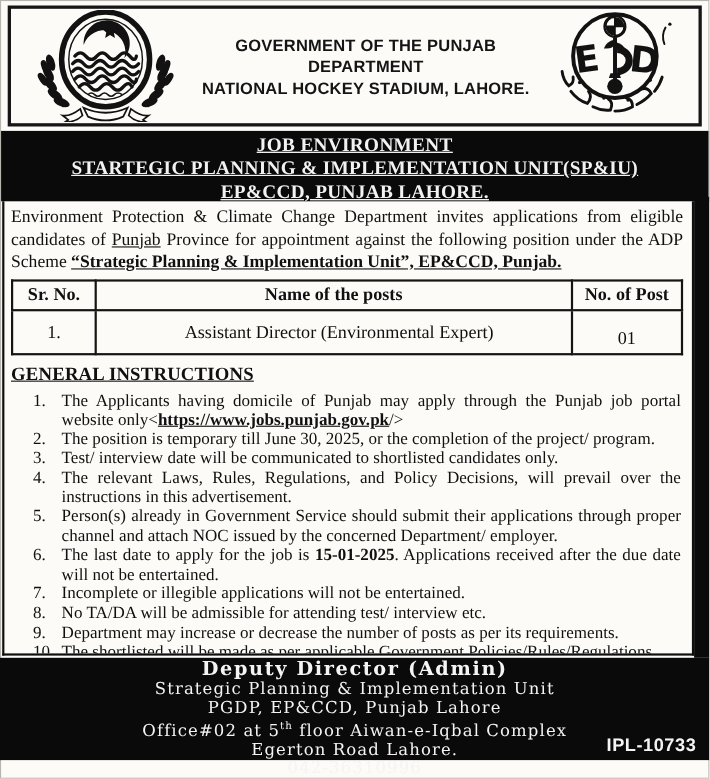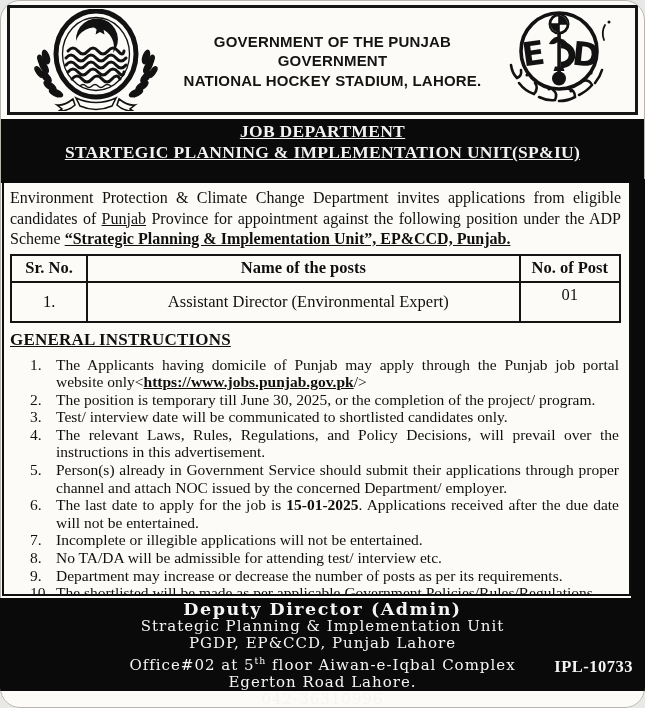--- a/index.html
+++ b/index.html
@@ -7,7 +7,7 @@
   .page {
     position:relative; width:645px; height:708px; background:#fcfbf8;
     font-family:"Liberation Serif", serif; color:#101010;
-    outline:1px solid #b8b5ae; outline-offset:-1px; overflow:hidden;border-radius:20px;
+    outline:1px solid #b8b5ae; outline-offset:-1px; overflow:hidden;
   }
   
   .header-box {

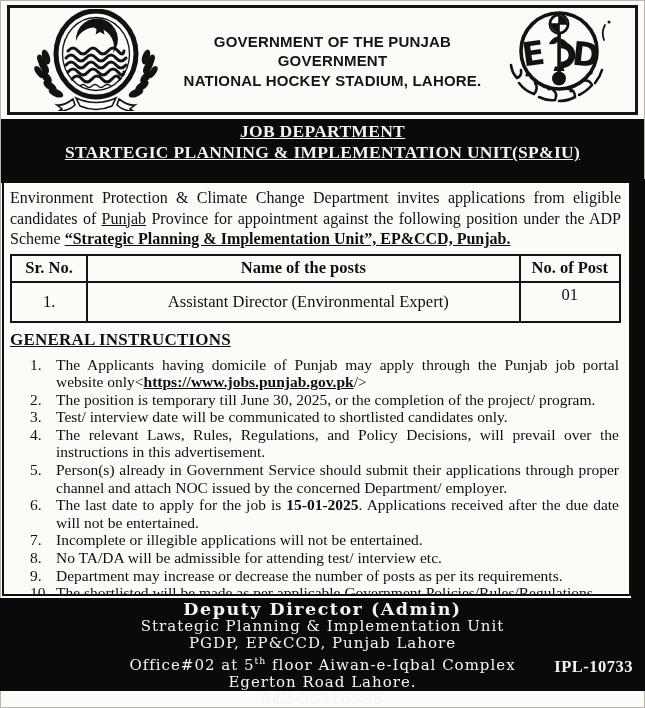--- a/index.html
+++ b/index.html
@@ -118,7 +118,7 @@
     </div>
     <div class="header-text">
       <div>GOVERNMENT OF THE PUNJAB</div>
-      <div>GOVERNMENT</div>
+      <div>DEPARTMENT</div>
       <div>NATIONAL HOCKEY STADIUM, LAHORE.</div>
     </div>
     <div class="logo-cell" style="width:150px;">

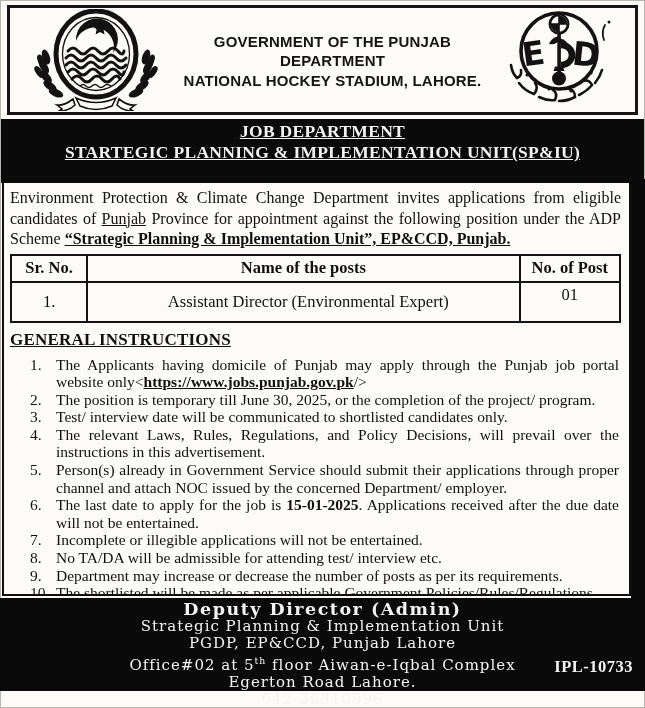--- a/index.html
+++ b/index.html
@@ -159,7 +159,7 @@
   </div>
 
   <div class="band">
-    <div class="bline"><span>JOB DEPARTMENT</span></div>
+    <div class="bline"><span>JOB ENVIRONMENT</span></div>
     <div class="bline"><span>STARTEGIC PLANNING &amp; IMPLEMENTATION UNIT(SP&amp;IU)</span></div>
   </div>
 

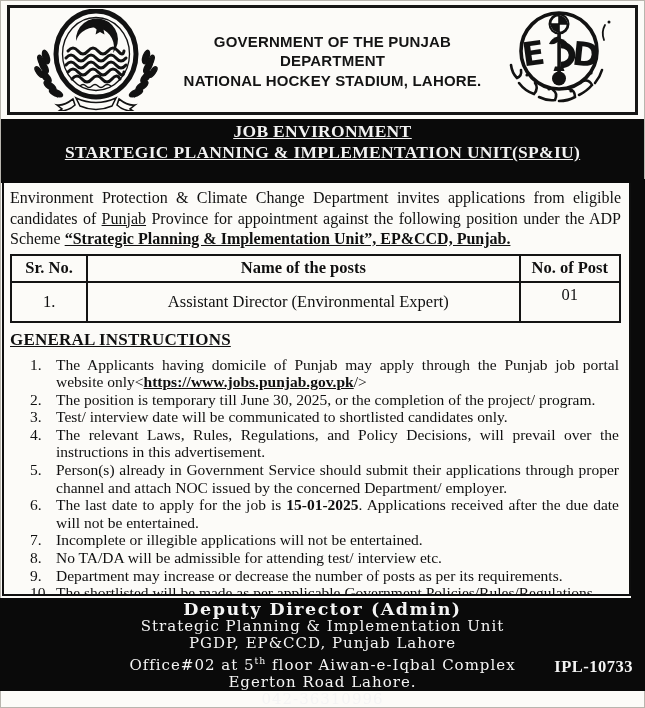--- a/index.html
+++ b/index.html
@@ -161,6 +161,7 @@
   <div class="band">
     <div class="bline"><span>JOB ENVIRONMENT</span></div>
     <div class="bline"><span>STARTEGIC PLANNING &amp; IMPLEMENTATION UNIT(SP&amp;IU)</span></div>
+    <div class="bline"><span>EP&amp;CCD, PUNJAB LAHORE.</span></div>
   </div>
 
   <div class="mid">

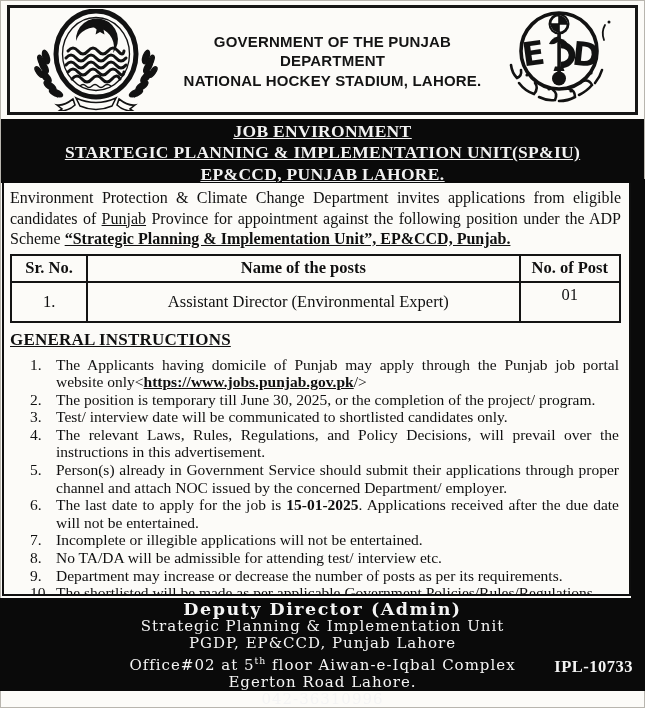--- a/index.html
+++ b/index.html
@@ -45,7 +45,7 @@
   .col-sr { width:12.5%; } .col-name { width:71%; } .col-no { width:16.5%; }
   td.c { text-align:center; vertical-align:middle; }
   td.name { text-align:center; padding-left:10px; vertical-align:middle; }
-  td.top { text-align:center; vertical-align:top; padding-top:2px; }
+  td.top { text-align:center; vertical-align:top; padding-top:15px; }
   
   .gi-heading { font-size:17px; font-weight:bold; text-decoration:underline;
     margin:7px 0 6px; letter-spacing:0.2px; }

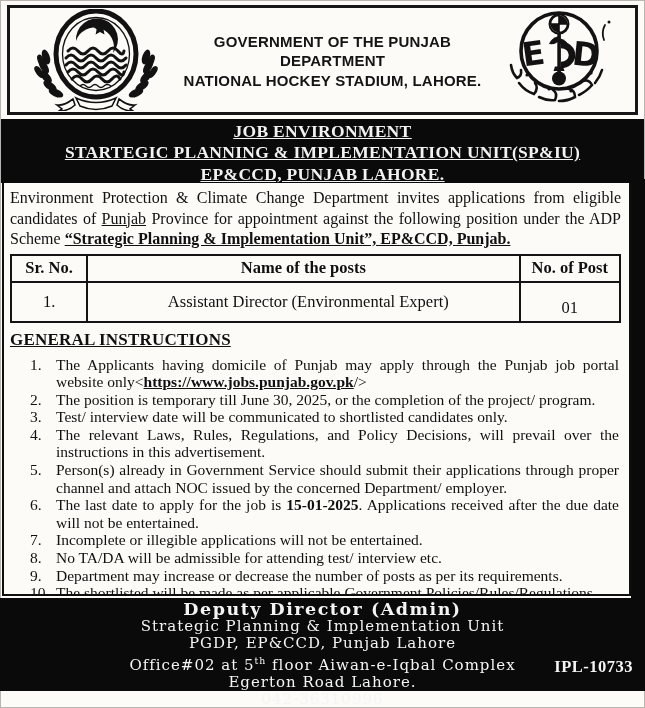--- a/index.html
+++ b/index.html
@@ -60,7 +60,7 @@
     font-family:"DejaVu Serif", serif; font-size:15px; line-height:17px; letter-spacing:1px; }
   .footer .fline:first-child { font-size:17.5px; font-weight:bold; letter-spacing:1.5px; }
   .footer sup { font-size:0.62em; vertical-align:super; }
-  .ref { position:absolute; right:12px; bottom:16px; font-family:Liberation Serif, serif;
+  .ref { position:absolute; right:12px; bottom:4px; font-family:Liberation Sans, sans-serif;
     font-weight:bold; font-size:16.5px; letter-spacing:0.5px; } 
 </style>
 </head>

